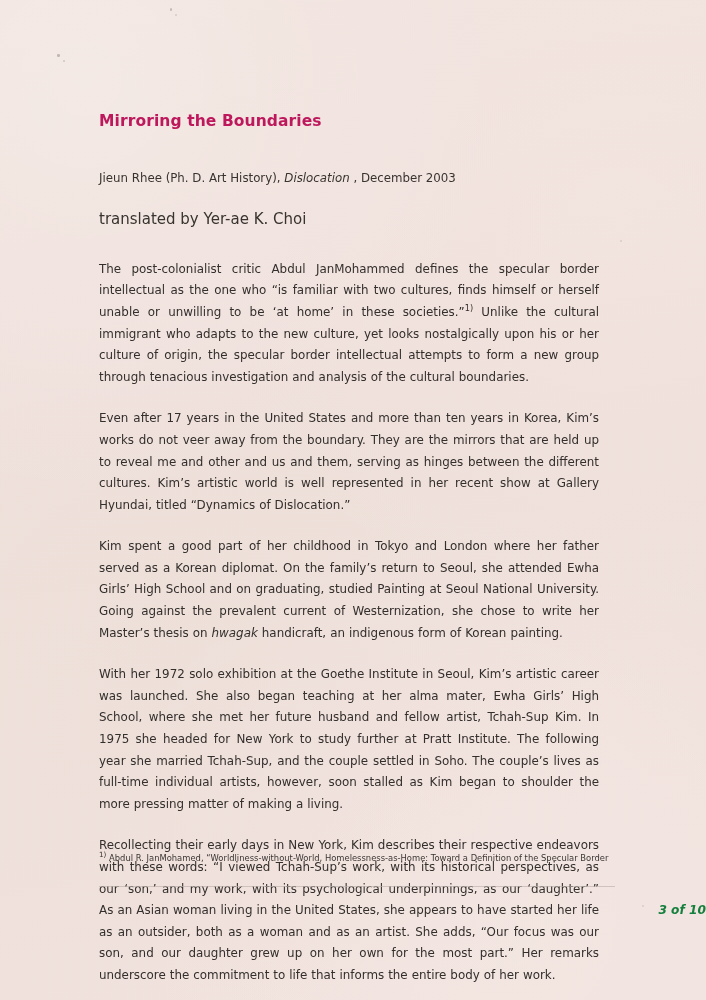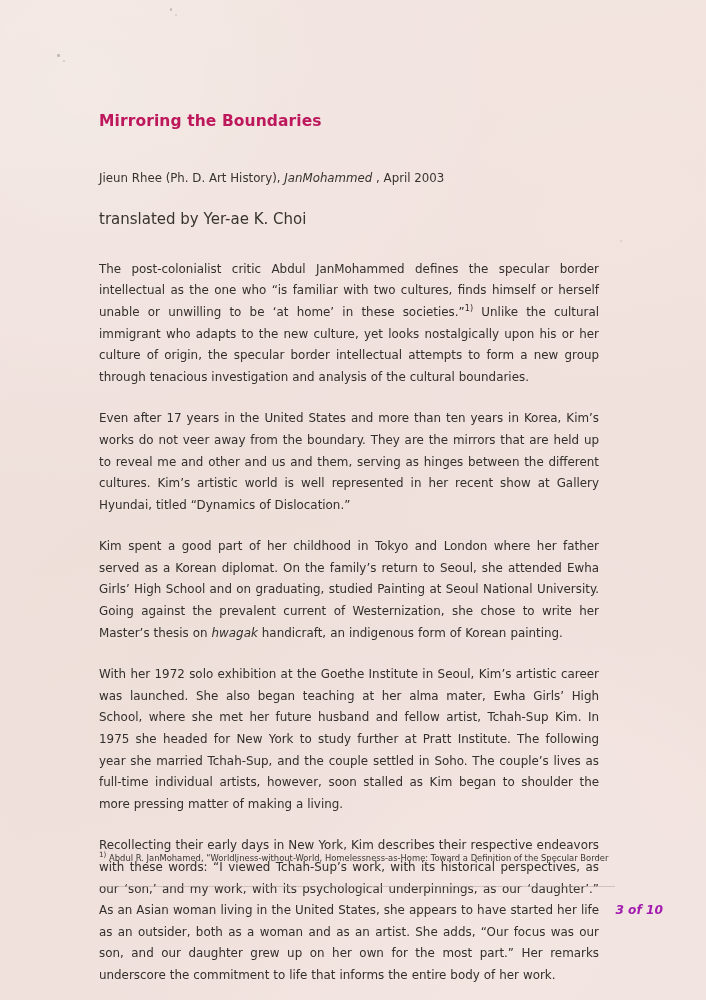--- a/index.html
+++ b/index.html
@@ -157,7 +157,7 @@
     <h1 class="doc-title">Mirroring the Boundaries</h1>
 
     <div class="byline">
-      <span>Jieun Rhee (Ph. D. Art History), </span><span class="jrnl">JanMohammed</span><span> , April 2003</span>
+      <span>Jieun Rhee (Ph. D. Art History), </span><span class="jrnl">Dislocation</span><span> , April 2003</span>
     </div>
 
     <div class="translator">translated by Yer-ae K. Choi</div>

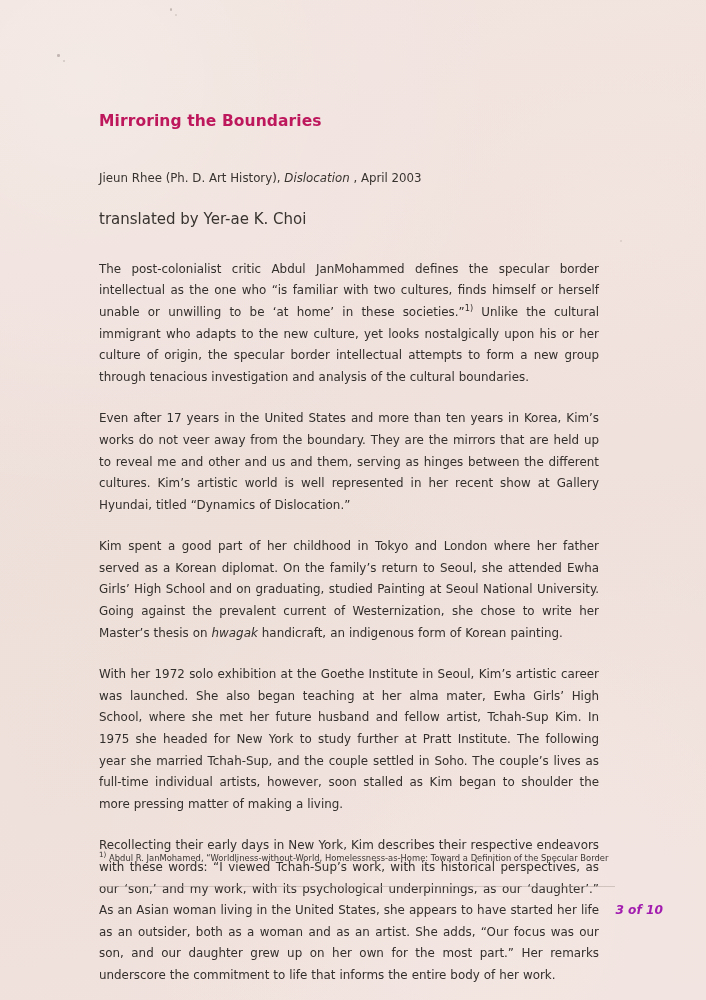--- a/index.html
+++ b/index.html
@@ -157,7 +157,7 @@
     <h1 class="doc-title">Mirroring the Boundaries</h1>
 
     <div class="byline">
-      <span>Jieun Rhee (Ph. D. Art History), </span><span class="jrnl">Dislocation</span><span> , April 2003</span>
+      <span>Jieun Rhee (Ph. D. Art History), </span><span class="jrnl">Dislocation</span><span> , December 2003</span>
     </div>
 
     <div class="translator">translated by Yer-ae K. Choi</div>

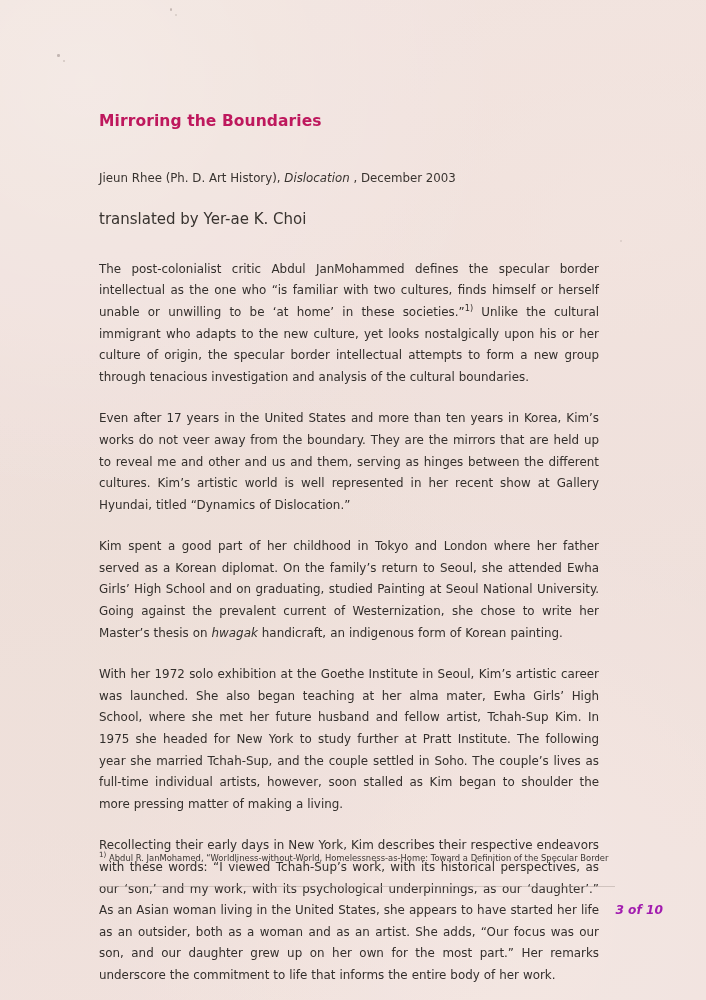--- a/index.html
+++ b/index.html
@@ -130,12 +130,11 @@
     top: 903px;
     width: 706px;
     text-align: right;
-    padding-right: 43px;
     box-sizing: border-box;
     font-size: 12.2px;
     font-style: italic;
     font-weight: bold;
-    color: #a21caf;
+    color: #15803d;
   }
 </style>
 </head>

